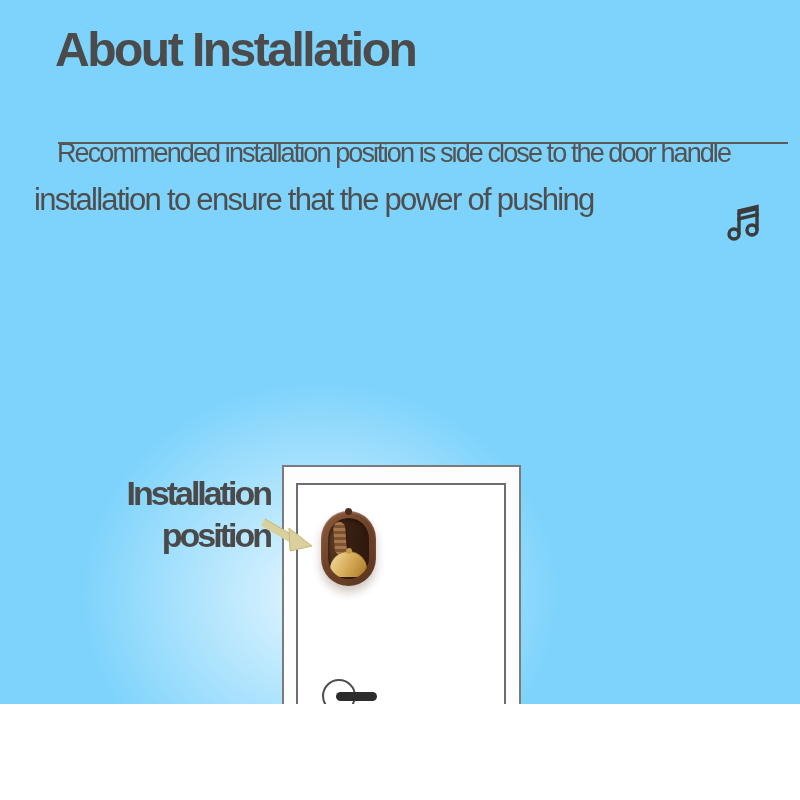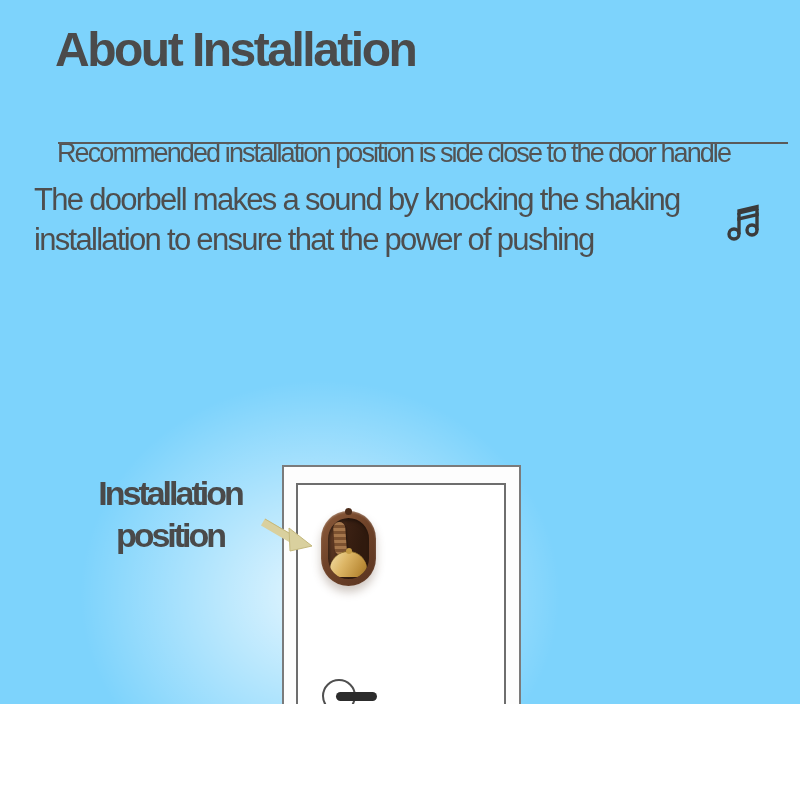--- a/index.html
+++ b/index.html
@@ -112,7 +112,6 @@
   <div class="divider"></div>
 
   <div class="desc">
-    <p class="desc-line">The doorbell makes a sound by knocking the shaking</p>
     <p class="desc-line">installation to ensure that the power of pushing</p>
   </div>
 

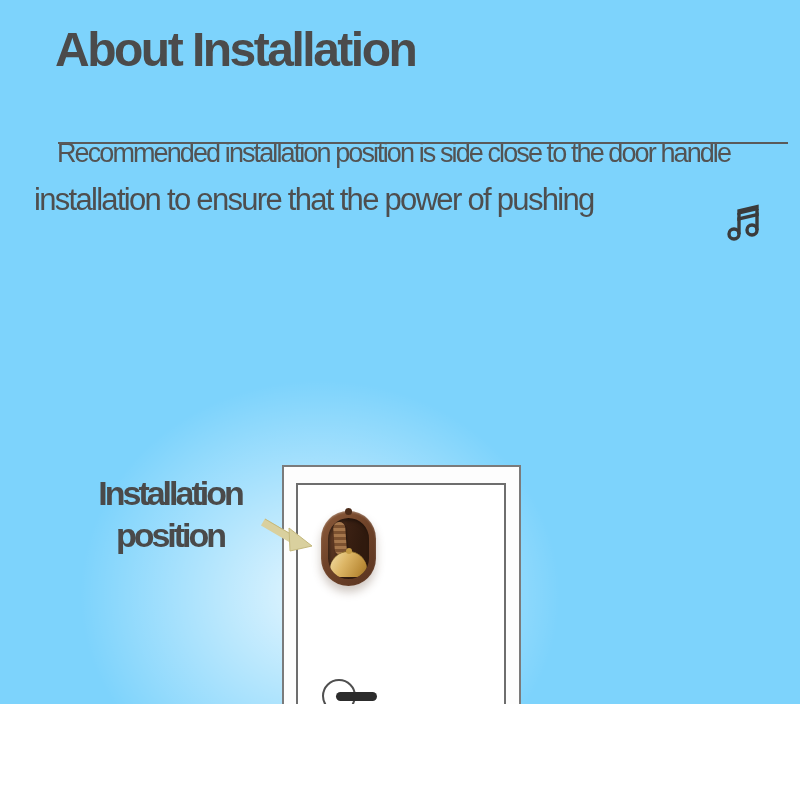--- a/index.html
+++ b/index.html
@@ -95,7 +95,7 @@
   }
   .pos-label{
     position:absolute;left:70px;top:472px;width:200px;
-    text-align:center;color:#4a4a4a;font-weight:600;
+    text-align:right;color:#4a4a4a;font-weight:600;
     font-size:34px;line-height:42px;letter-spacing:-3px;
   }
   .arrow{

